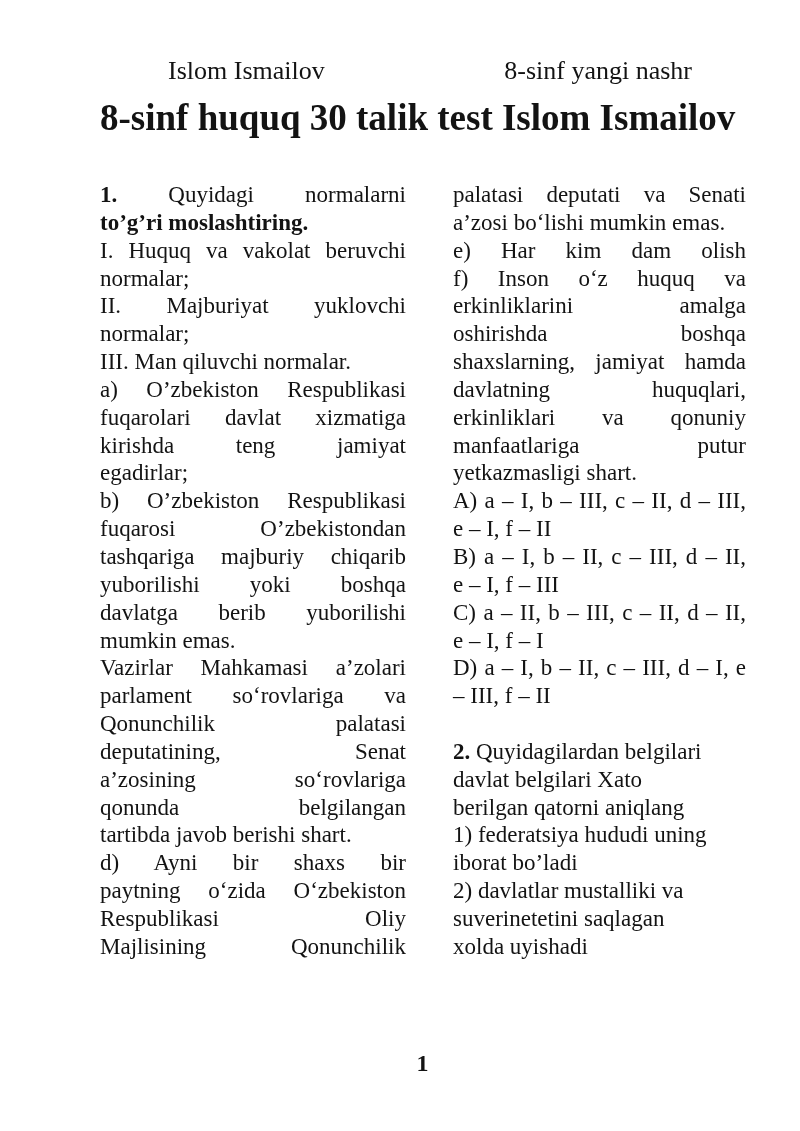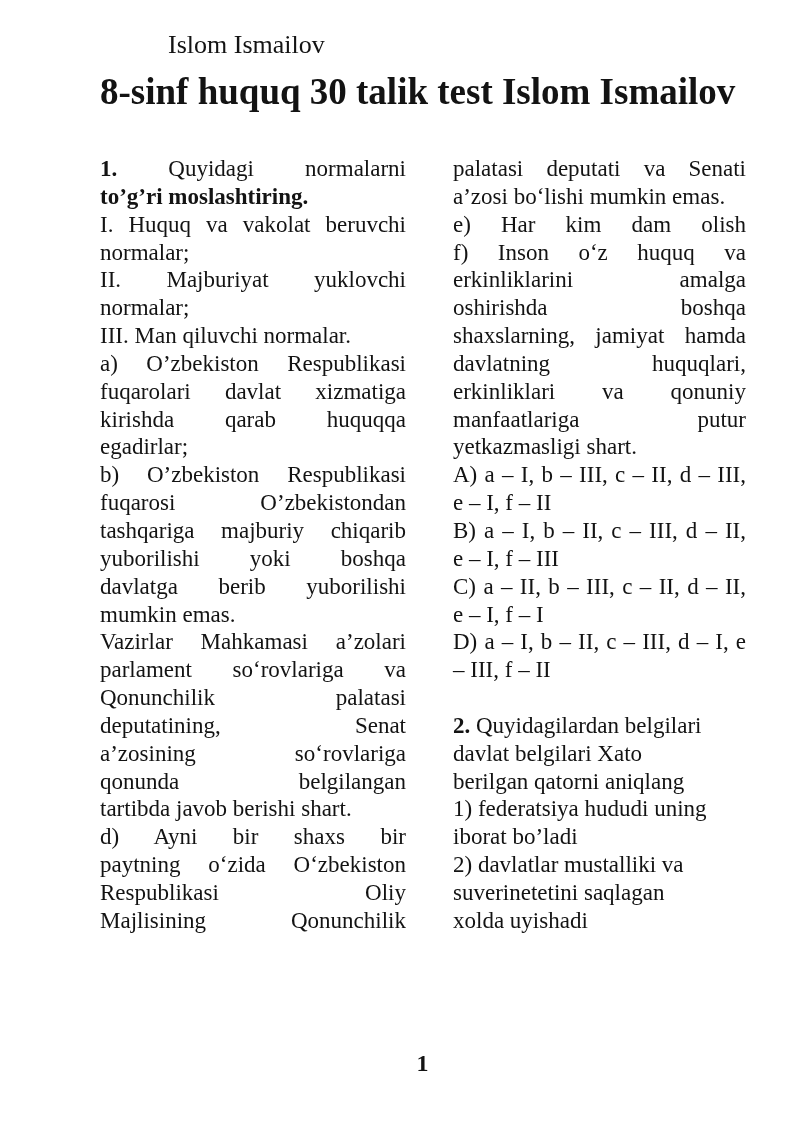--- a/index.html
+++ b/index.html
@@ -15,7 +15,7 @@
     display:flex;
     justify-content:space-between;
     margin:0 55px 0 100px;
-    padding-top:29px;
+    padding-top:55px;
     font-size:26px;
     line-height:31px;
     white-space:nowrap;

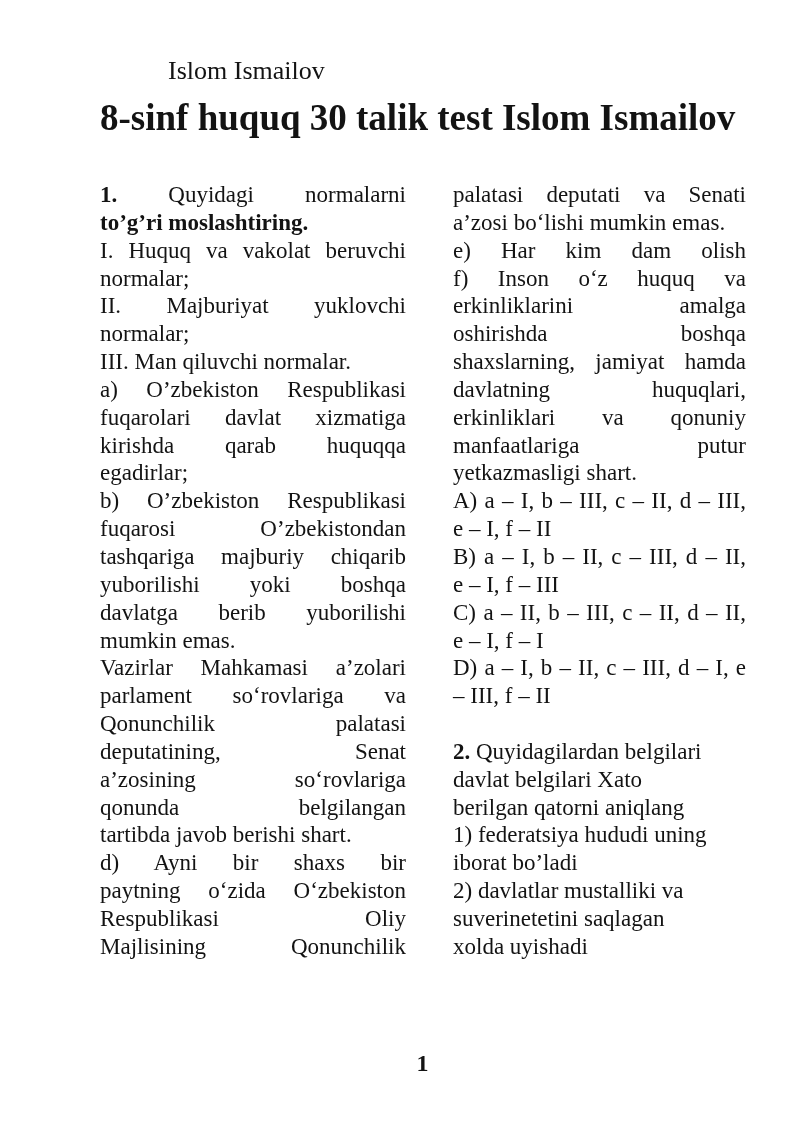--- a/index.html
+++ b/index.html
@@ -65,6 +65,7 @@
 <div class="page">
   <div class="header">
     <span class="hleft">Islom Ismailov</span>
+    <span class="hright">8-sinf yangi nashr</span>
   </div>
 
   <div class="title">8-sinf huquq 30 talik test Islom Ismailov</div>

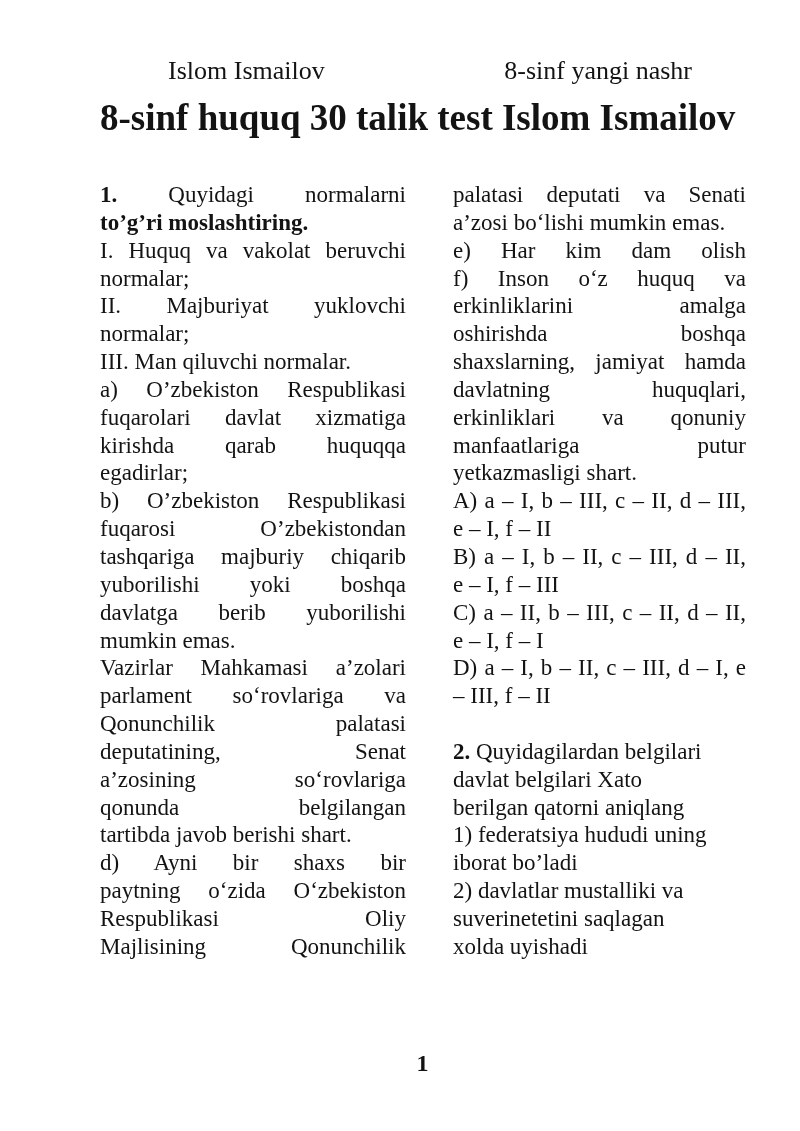--- a/index.html
+++ b/index.html
@@ -81,7 +81,7 @@
         <div class="line"><span>III. Man qiluvchi normalar.</span></div>
         <div class="line j"><span>a) O’zbekiston Respublikasi</span></div>
         <div class="line j"><span>fuqarolari davlat xizmatiga</span></div>
-        <div class="line j"><span>kirishda qarab huquqqa</span></div>
+        <div class="line j"><span>kirishda teng jamiyat</span></div>
         <div class="line"><span>egadirlar;</span></div>
         <div class="line j"><span>b) O’zbekiston Respublikasi</span></div>
         <div class="line j"><span>fuqarosi O’zbekistondan</span></div>

